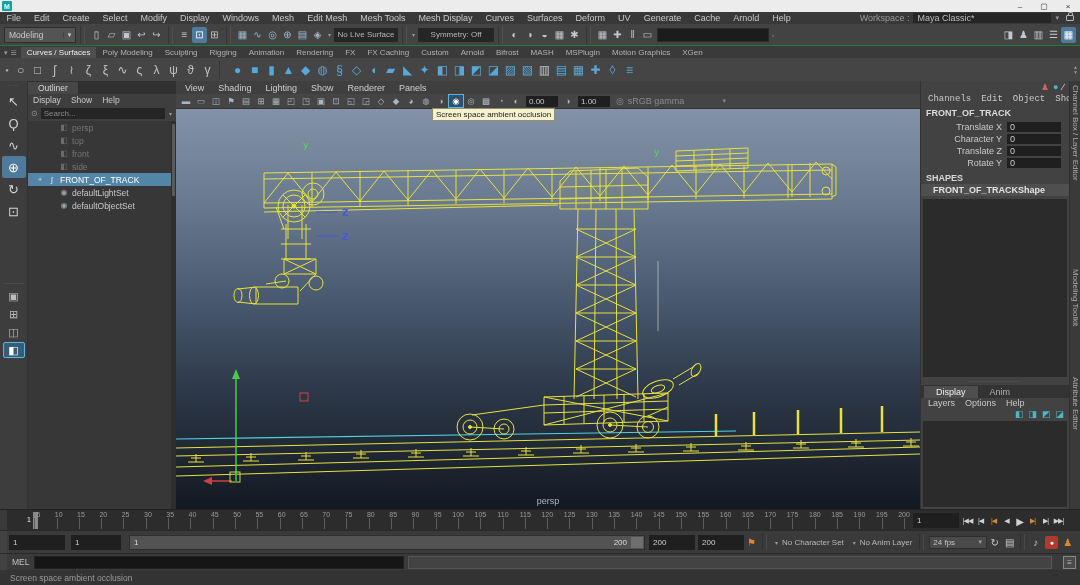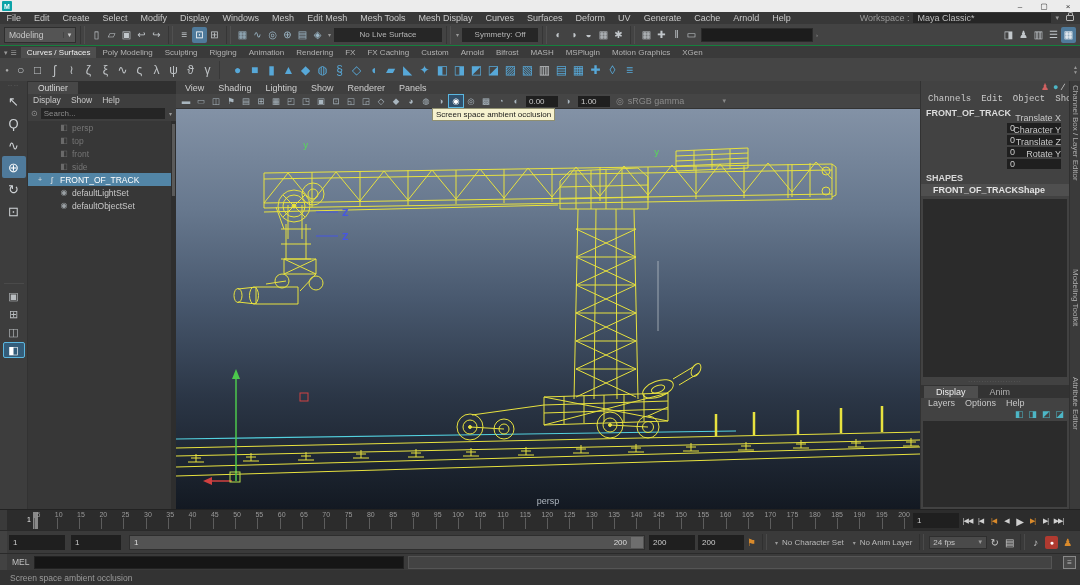--- a/index.html
+++ b/index.html
@@ -229,7 +229,7 @@
       <span class="sl-icon snap">◈</span>
     </span>
   <span class="tiny-arrow">▾</span>
-  <span class="sl-field" style="width:108px">No Live Surface</span>
+  <span class="sl-field" style="width:64px">No Live Surface</span>
   <span class="sl-sep"></span>
   <span class="tiny-arrow">▾</span>
   <span class="sl-field" style="width:76px">Symmetry: Off</span>

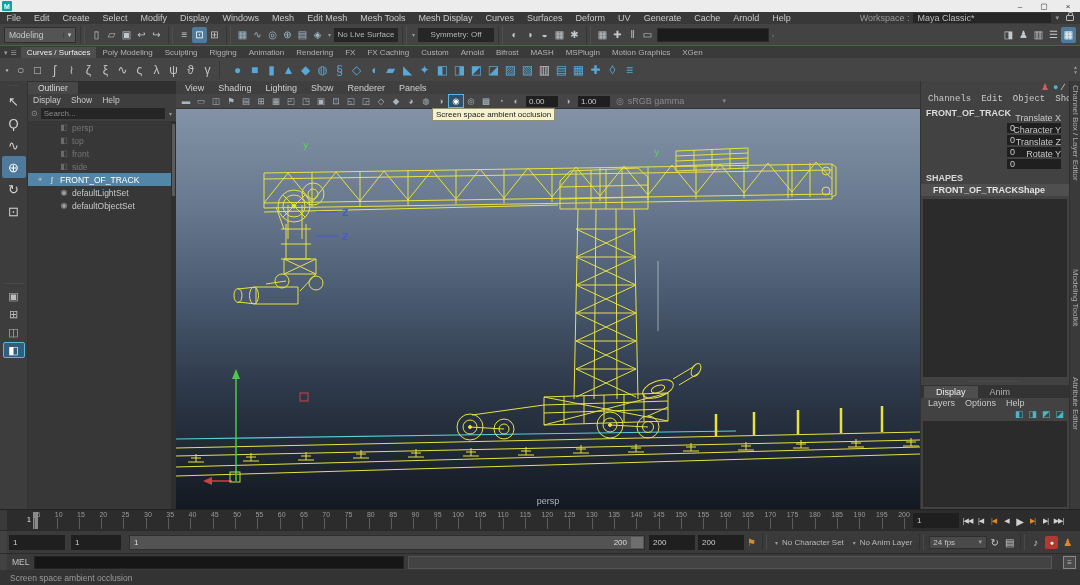--- a/index.html
+++ b/index.html
@@ -98,7 +98,7 @@
 .rp-menu{padding:0 5px;color:#c9c9c9;font-family:Liberation Mono, monospace;}
 .rp-object{position:absolute;top:27px;left:5px;font-weight:bold;color:#dcdcdc;}
 .rp-attrs{position:absolute;top:40px;left:0;right:11px;}
-.attr-row{height:12px;display:flex;align-items:flex-end;justify-content:flex-end;padding-right:8px;flex-direction:column;}
+.attr-row{height:12px;display:flex;align-items:center;justify-content:flex-end;padding-right:8px;}
 .attr-label{color:#c9c9c9;}
 .attr-value{width:54px;height:10px;background:#1f1f1f;margin-left:5px;padding-left:3px;display:flex;align-items:center;color:#ccc;}
 .rp-shapes{position:absolute;top:92px;left:5px;color:#d8d8d8;font-weight:bold;}

